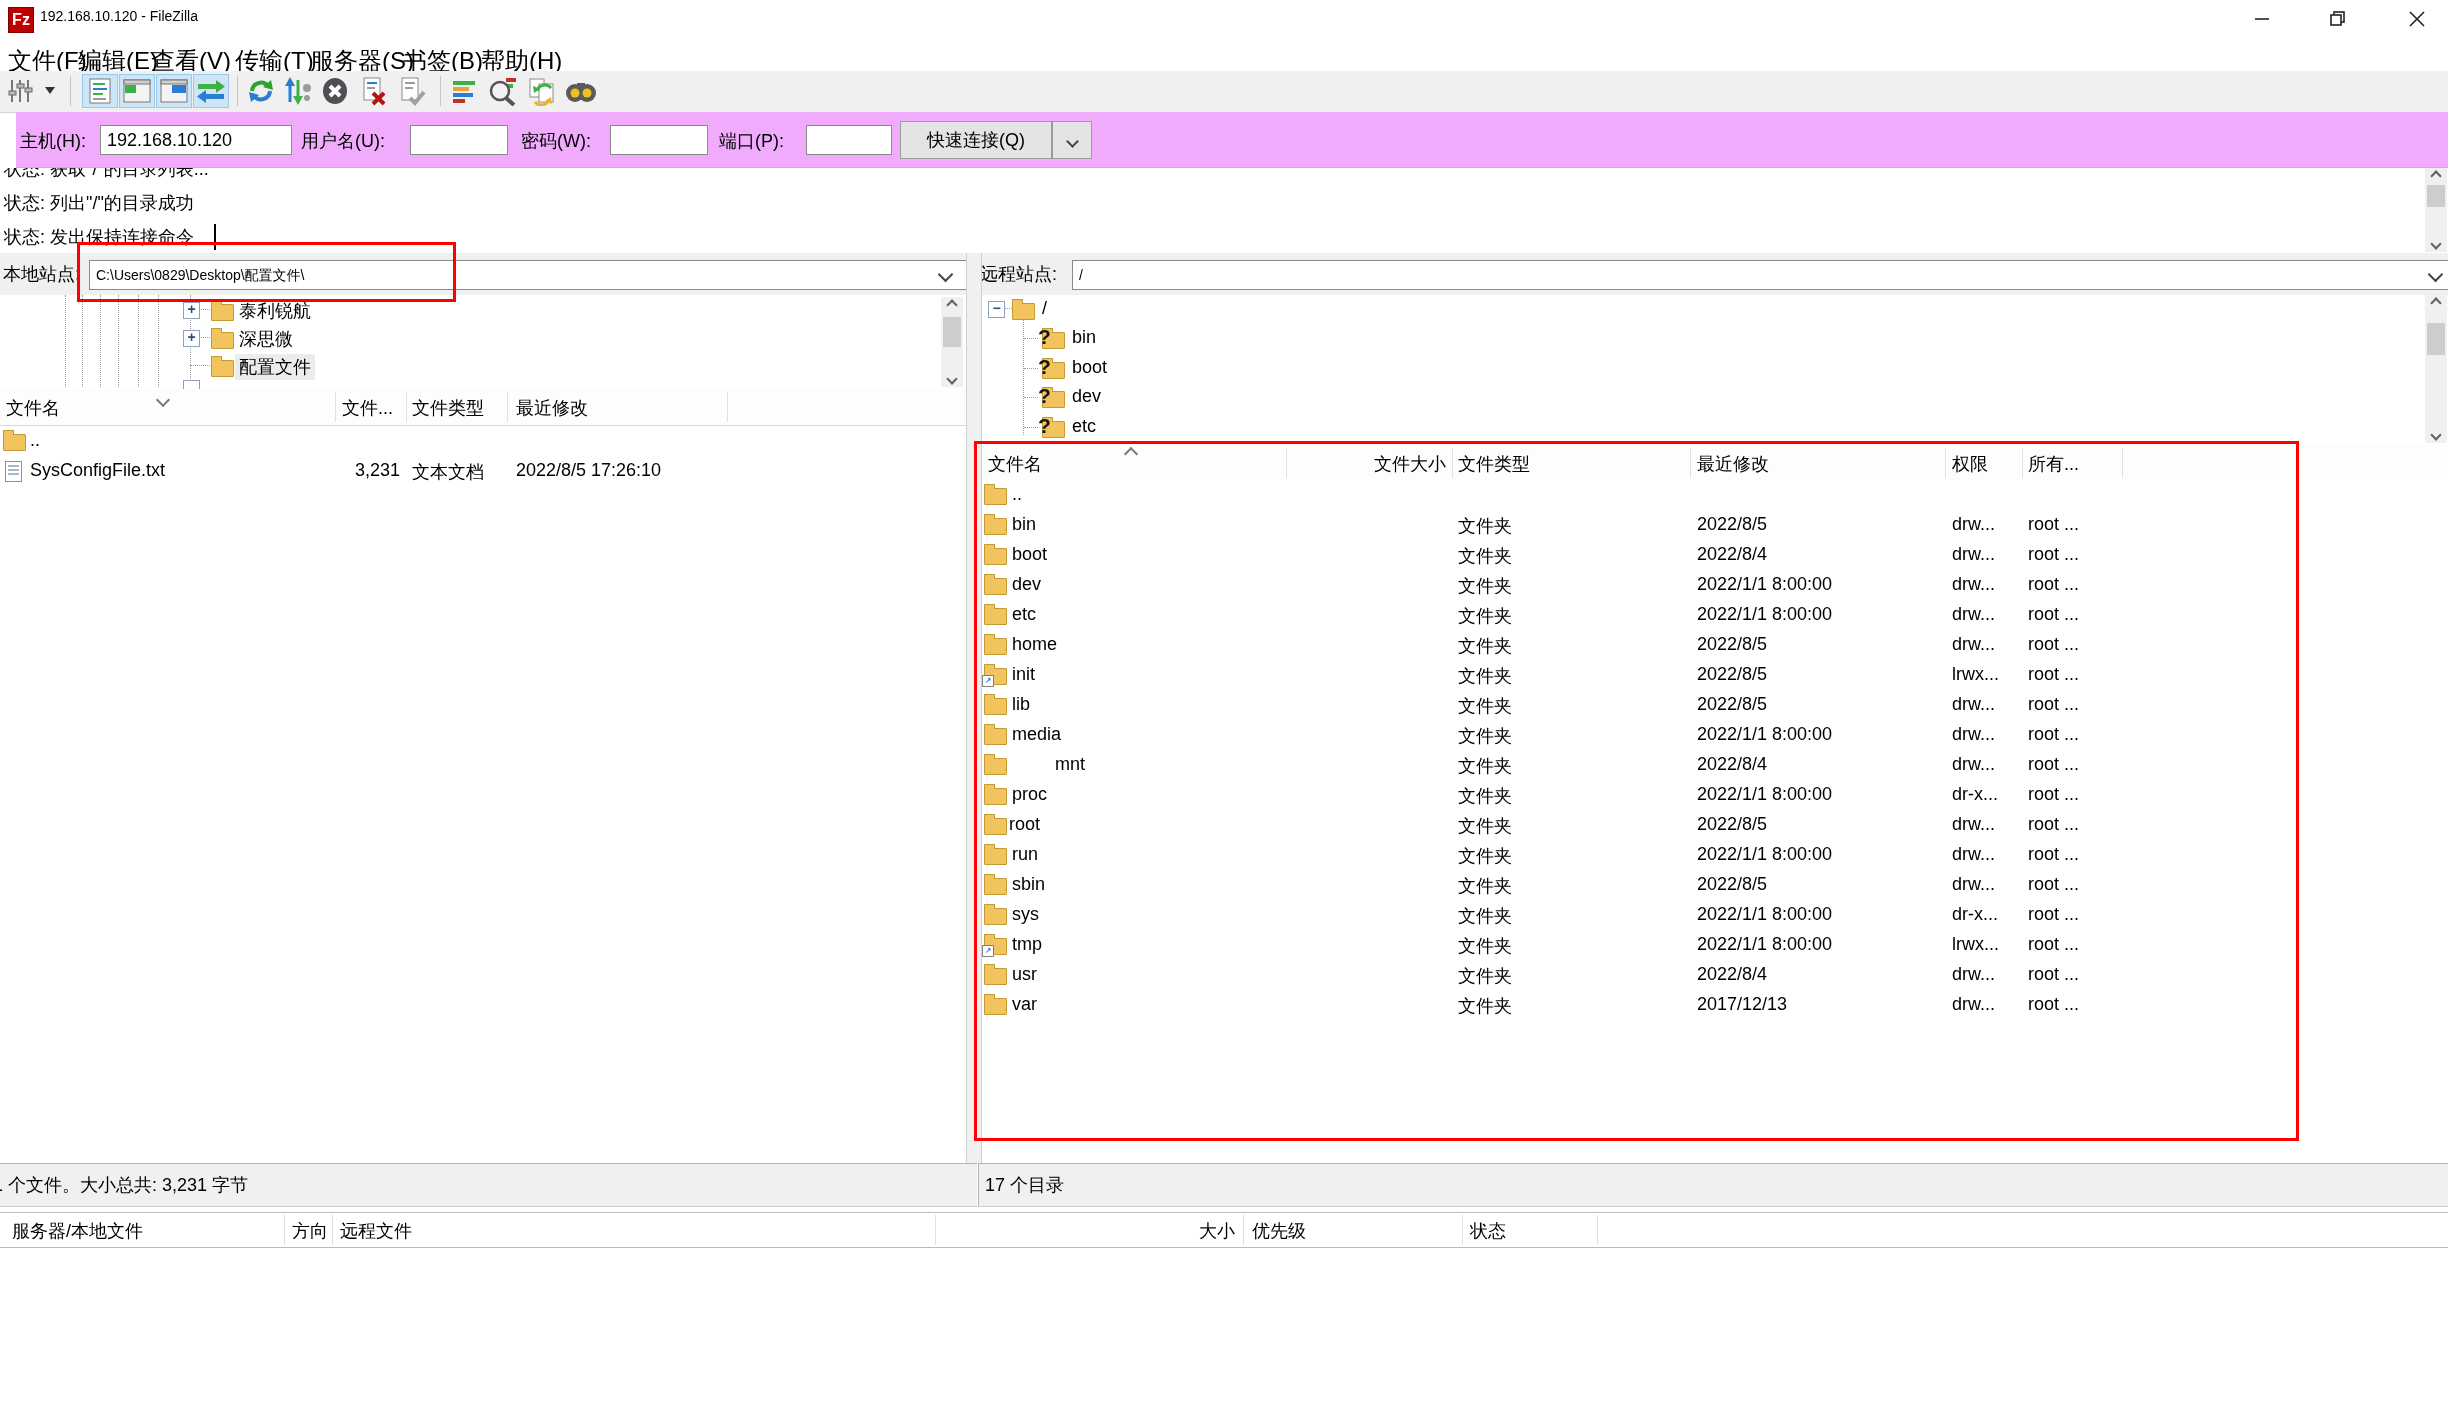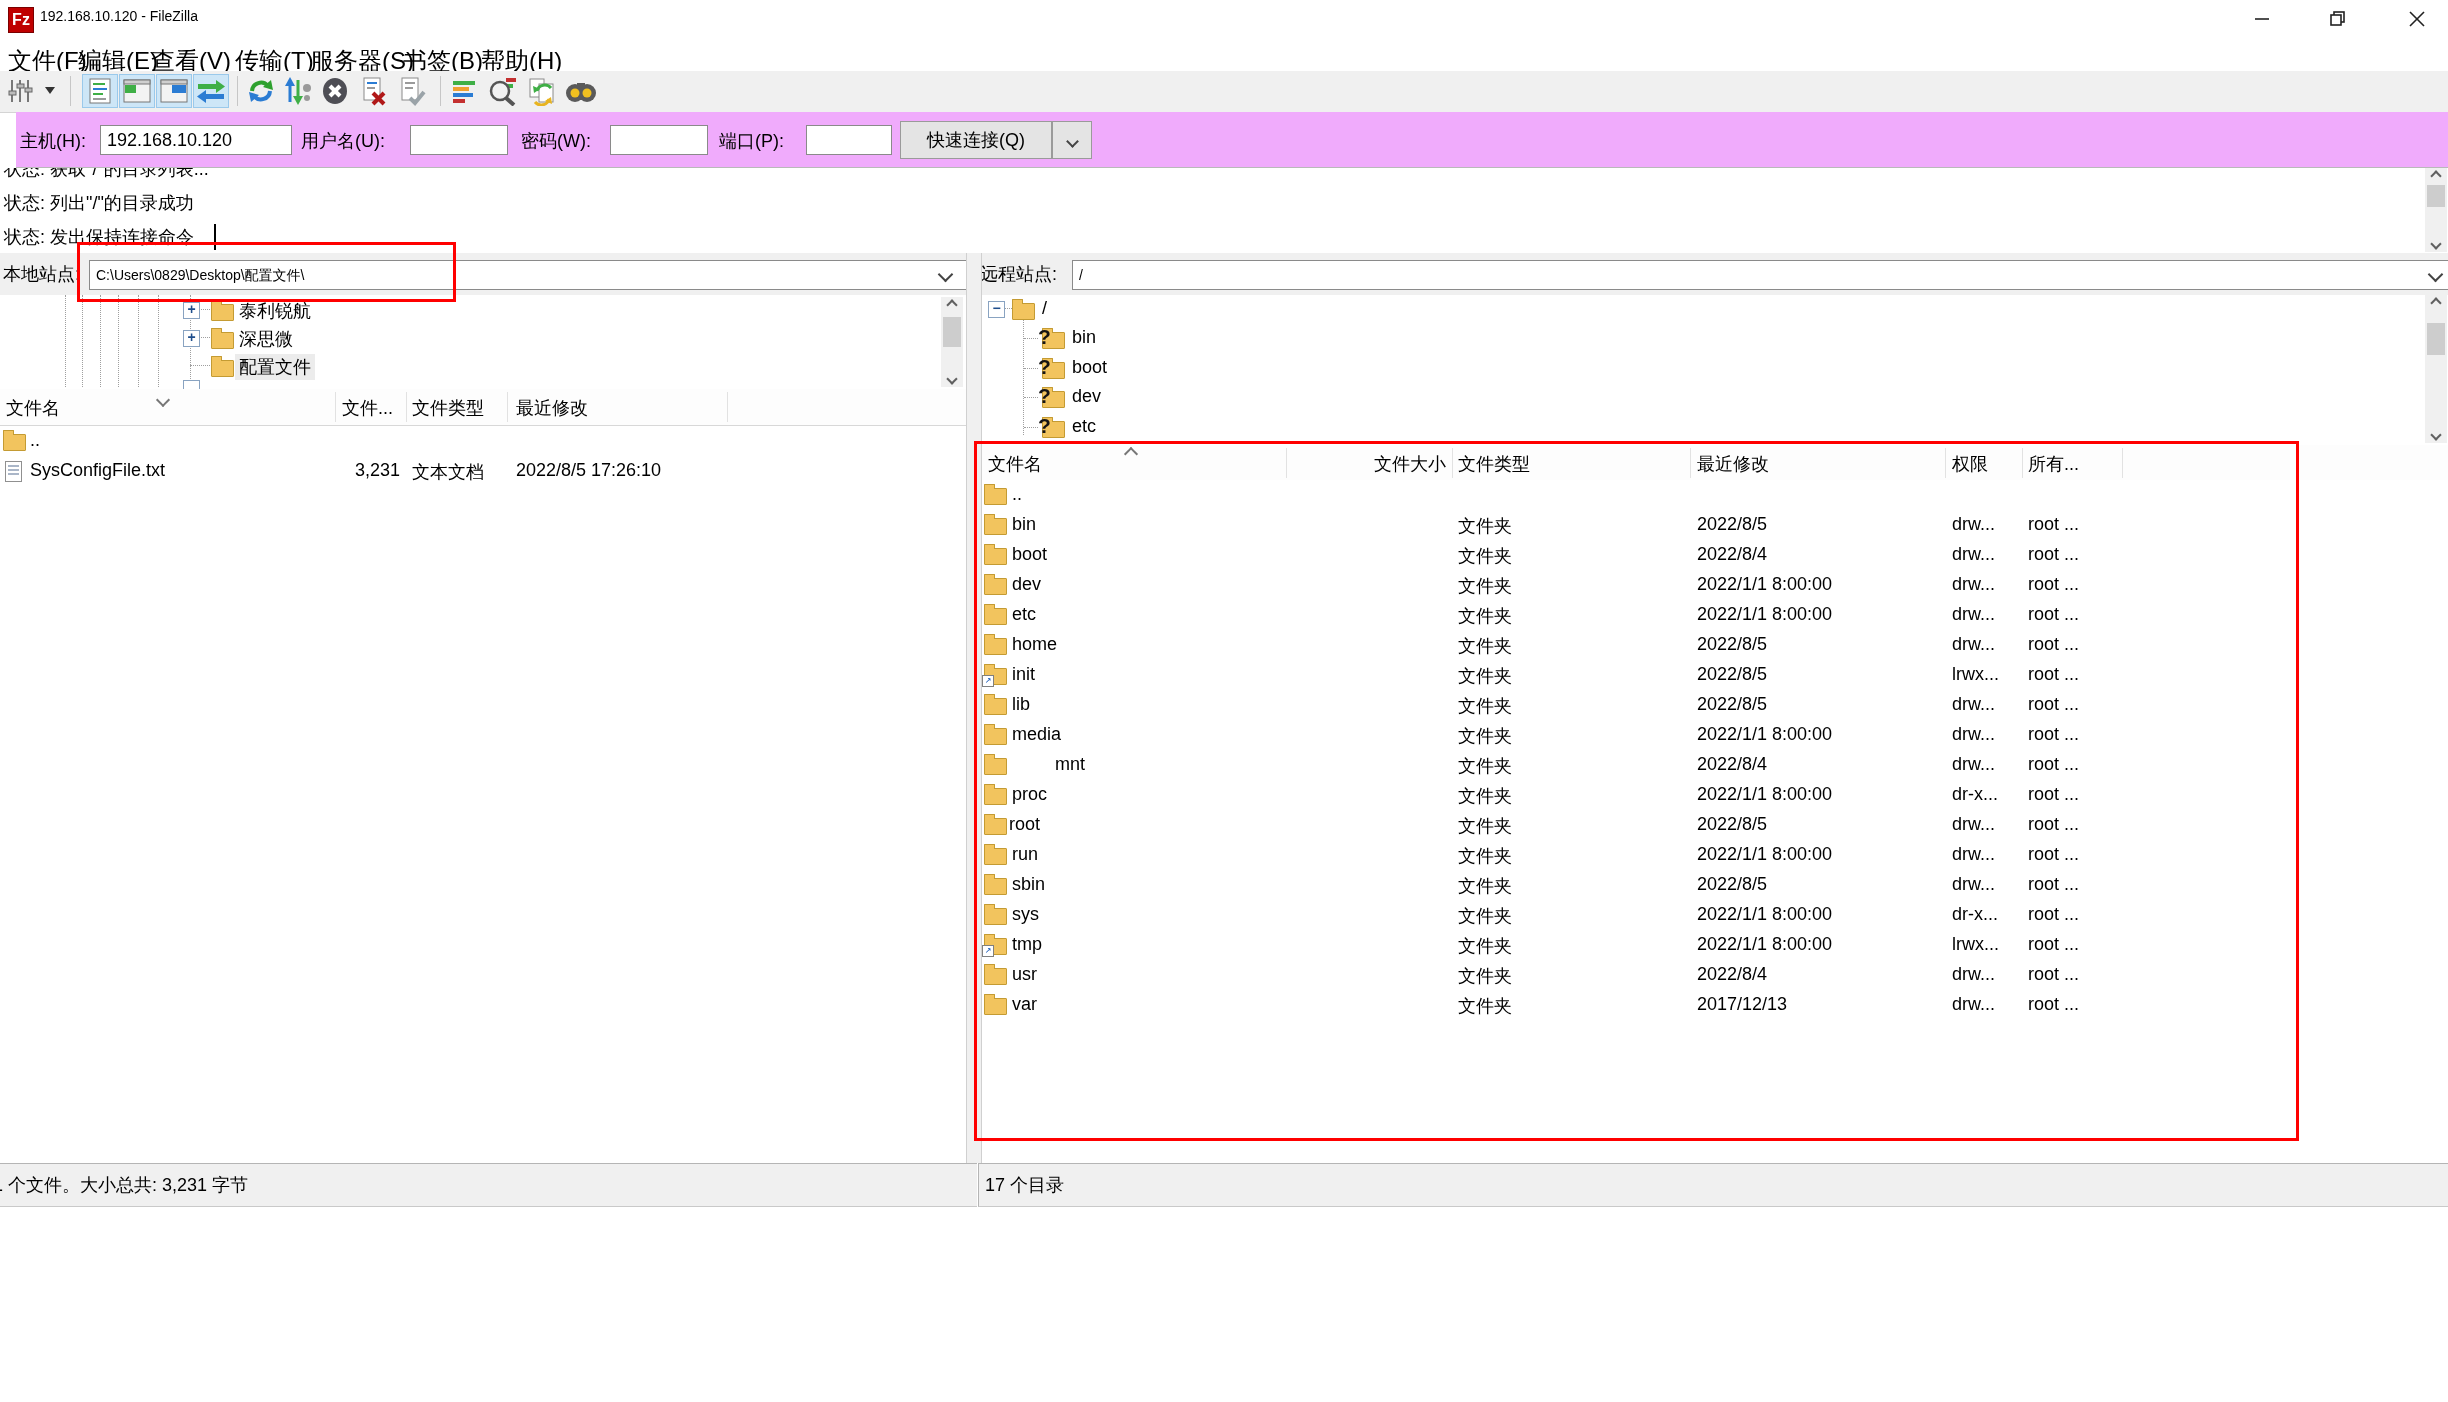--- a/index.html
+++ b/index.html
@@ -585,6 +585,20 @@
     <span class="sumtxt" style="left:6px;">17 个目录</span>
   </div>
 
+  <div class="queuehead">
+    <span class="qh" style="left:12px;">服务器/本地文件</span>
+    <div class="qhsep" style="left:284px;"></div>
+    <span class="qh" style="left:292px;">方向</span>
+    <div class="qhsep" style="left:332px;"></div>
+    <span class="qh" style="left:340px;">远程文件</span>
+    <div class="qhsep" style="left:935px;"></div>
+    <span class="qh" style="left:1140px;width:95px;text-align:right;">大小</span>
+    <div class="qhsep" style="left:1243px;"></div>
+    <span class="qh" style="left:1252px;">优先级</span>
+    <div class="qhsep" style="left:1462px;"></div>
+    <span class="qh" style="left:1470px;">状态</span>
+    <div class="qhsep" style="left:1597px;"></div>
+  </div>
 
   <div class="redbox" style="left:77px;top:242px;width:373px;height:54px;"></div>
   <div class="redbox" style="left:974px;top:441px;width:1319px;height:694px;"></div>

